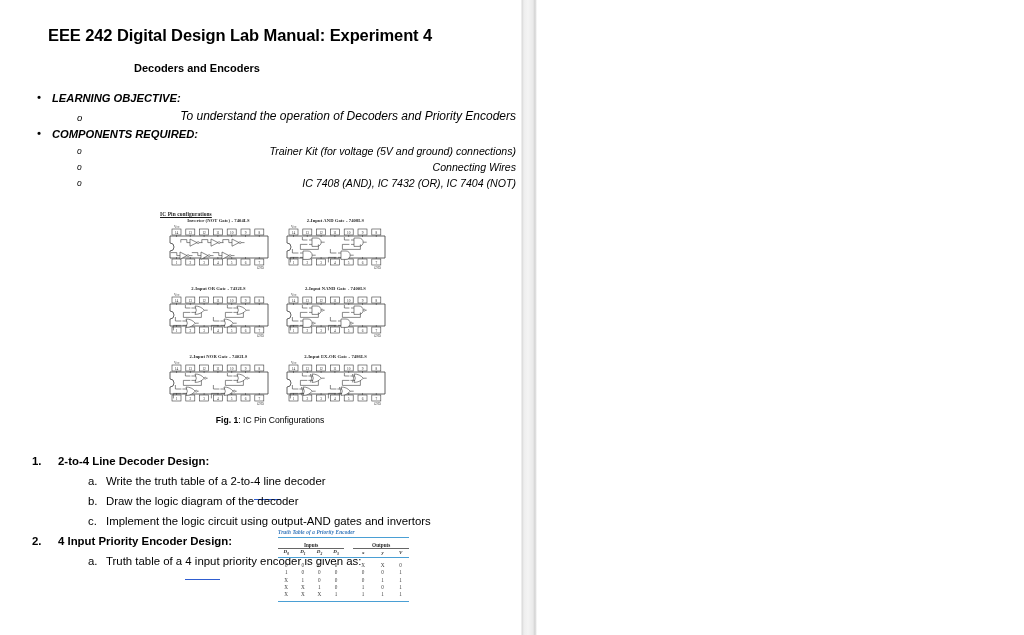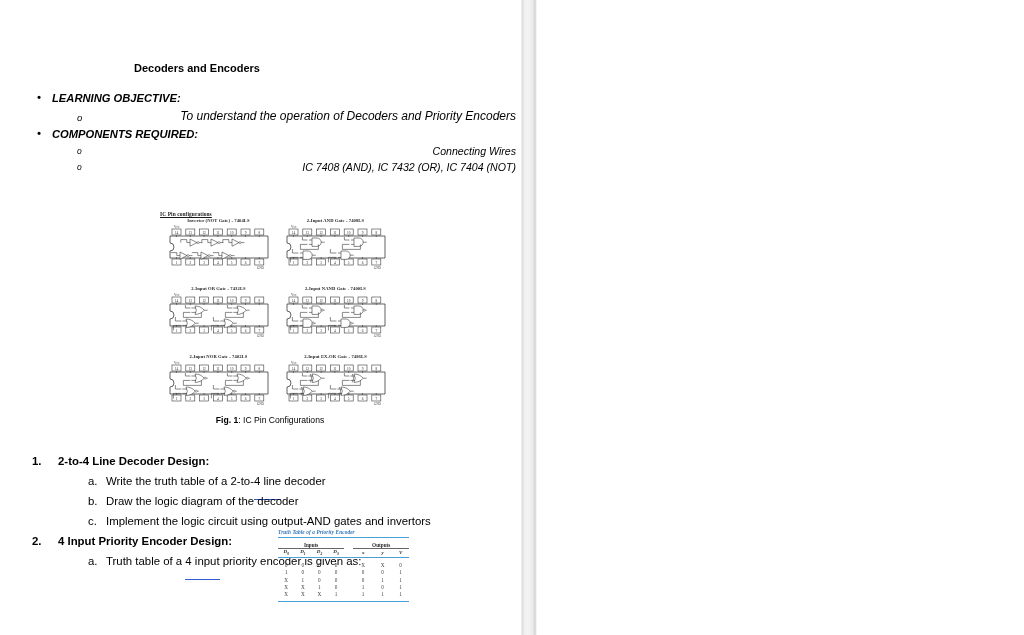--- a/index.html
+++ b/index.html
@@ -256,6 +256,7 @@
 
   <div class="page page-left">
 
+    <div class="doc-title">EEE 242 Digital Design Lab Manual: Experiment 4</div>
     <div class="doc-subtitle">Decoders and Encoders</div>
 
     <ul class="lvl1" id="overview-list">

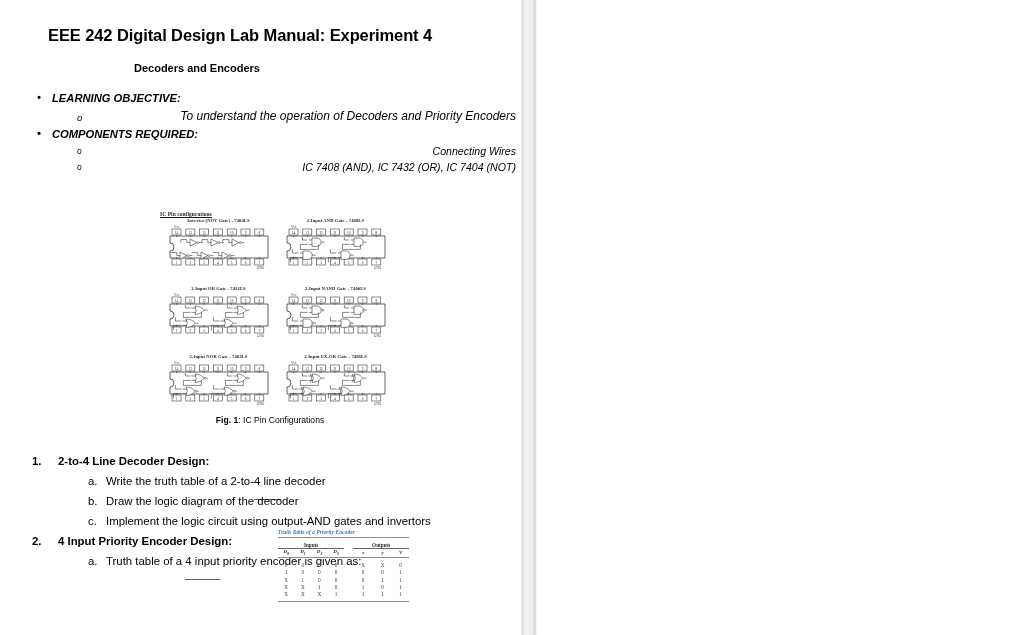--- a/index.html
+++ b/index.html
@@ -264,6 +264,7 @@
             <li class="big">To understand the operation of Decoders and Priority Encoders</li>
           </ul></li>
         <li><span>COMPONENTS REQUIRED:</span><ul class="lvl2">
+            <li>Trainer Kit (for voltage (5V and ground) connections)</li>
             <li>Connecting Wires</li>
             <li>IC 7408 (AND), IC 7432 (OR), IC 7404 (NOT)</li>
           </ul></li>

